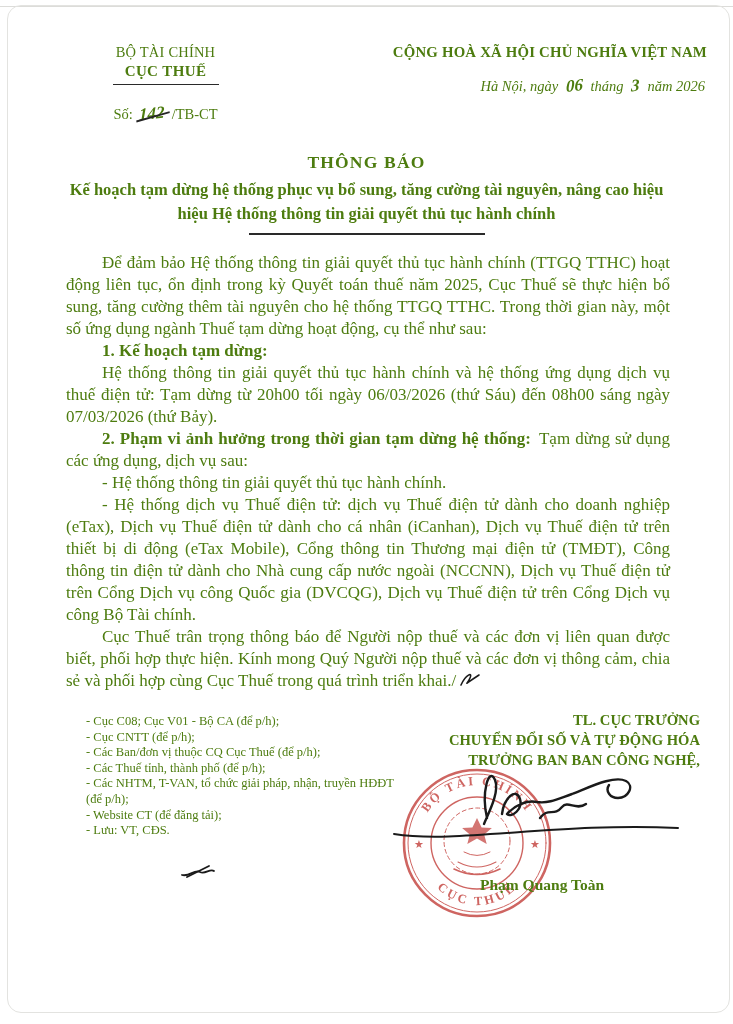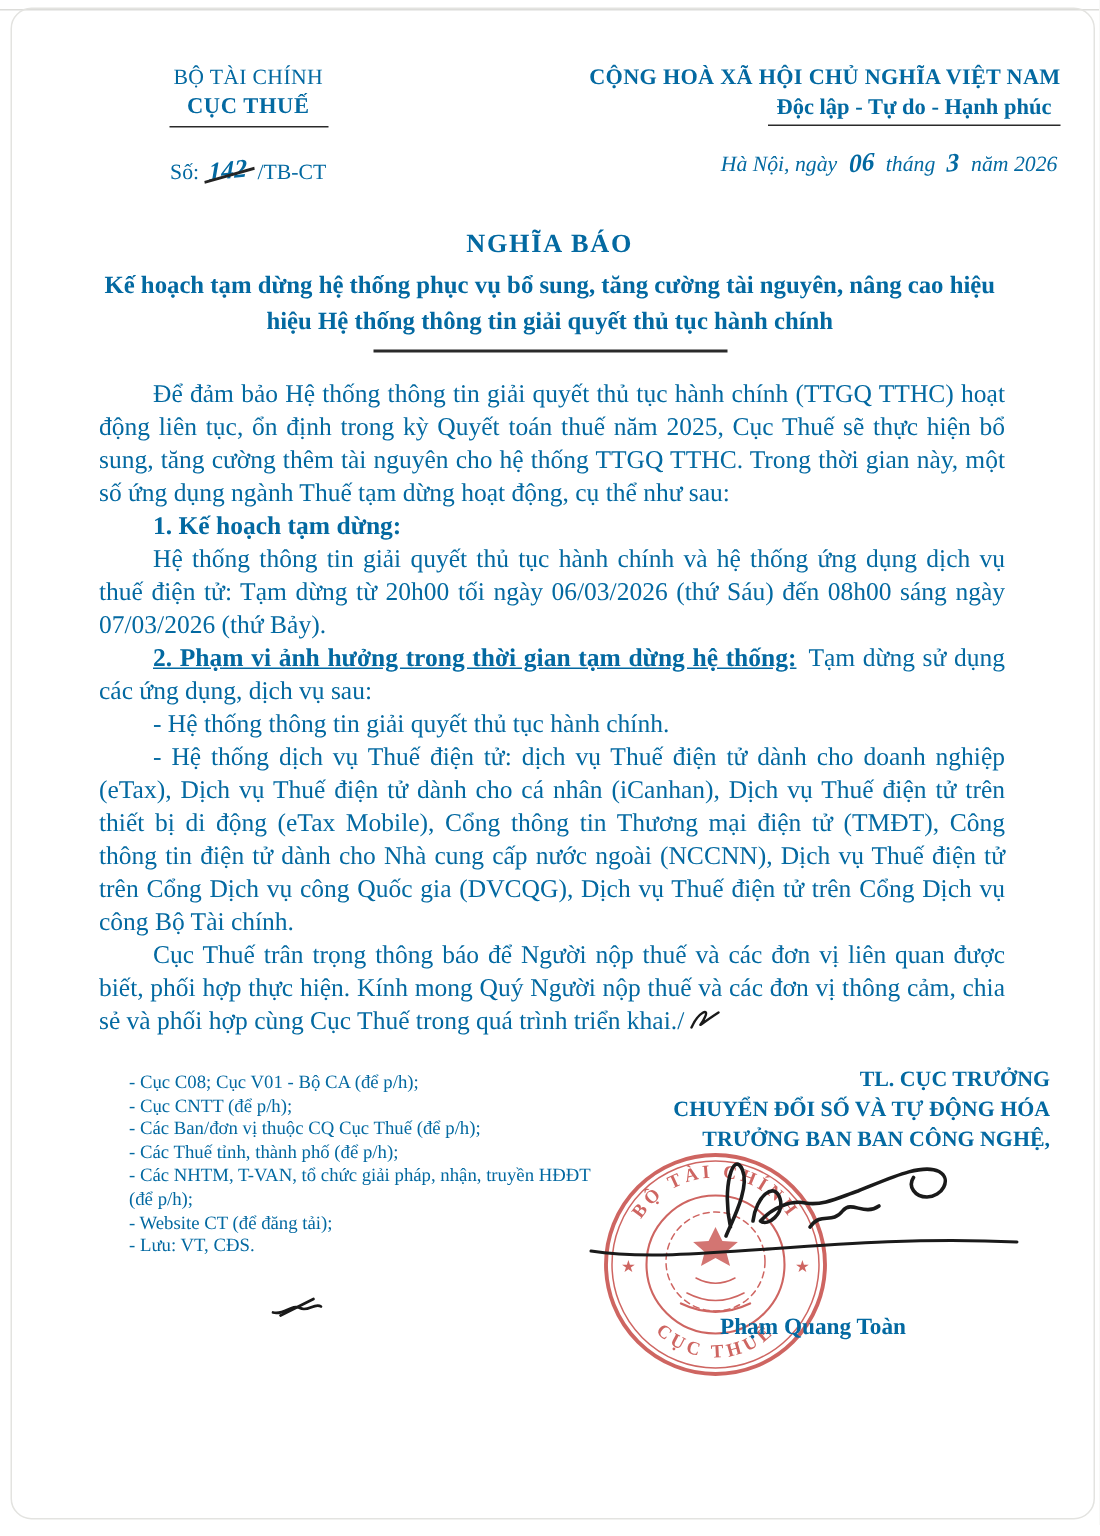--- a/index.html
+++ b/index.html
@@ -4,7 +4,7 @@
 <style>
   html,body{margin:0;padding:0;background:#f4f4f2;}
   .page{position:relative;width:733px;height:1024px;background:#ffffff;
-        font-family:"Liberation Serif","DejaVu Serif",serif;color:#0369a1;overflow:hidden;}
+        font-family:"Liberation Serif","DejaVu Serif",serif;color:#4d7c0f;overflow:hidden;}
   .scan-frame{position:absolute;inset:5px 3px 11px 7px;border:1px solid #e3e3e0;border-radius:14px;pointer-events:none;}
   .scan-top{position:absolute;top:6px;left:0;right:0;height:1px;background:#dcdcd9;}
 

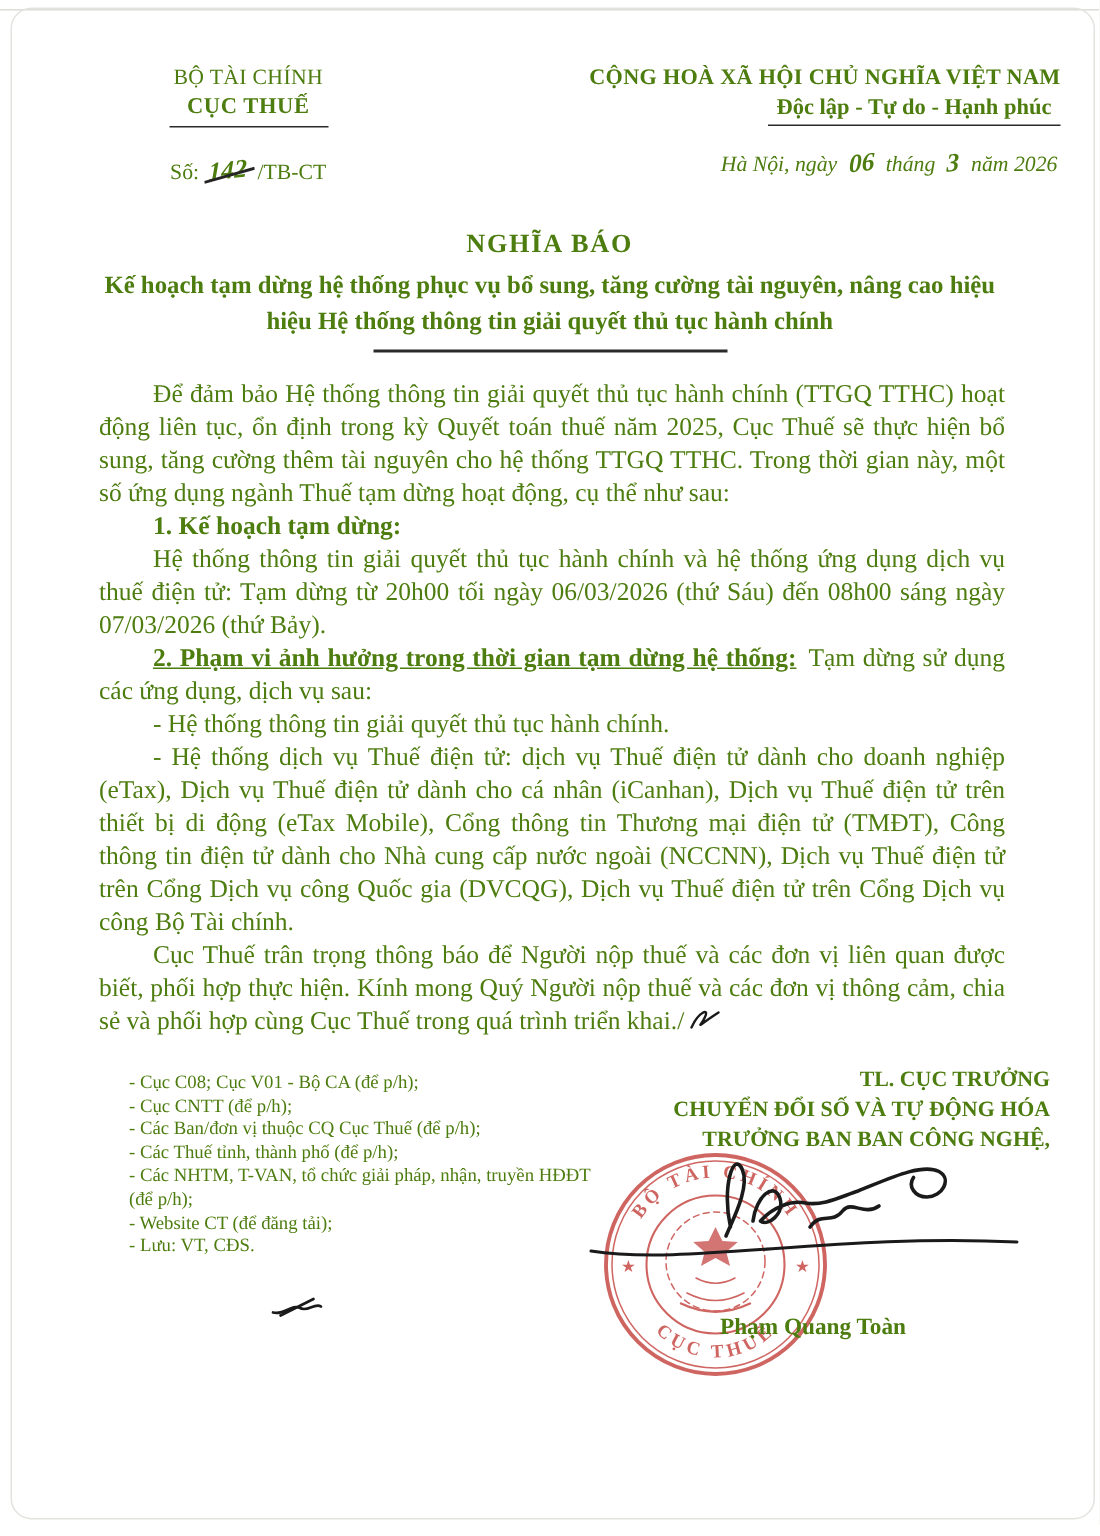--- a/index.html
+++ b/index.html
@@ -70,7 +70,6 @@
     </div>
     <div class="hright">
       <div class="motto1">CỘNG HOÀ XÃ HỘI CHỦ NGHĨA VIỆT NAM</div>
-      <div><span class="motto2">Độc lập - Tự do - Hạnh phúc</span></div>
       <div class="dateline">
         <span>Hà Nội, ngày</span>
         <span class="hand">06</span>

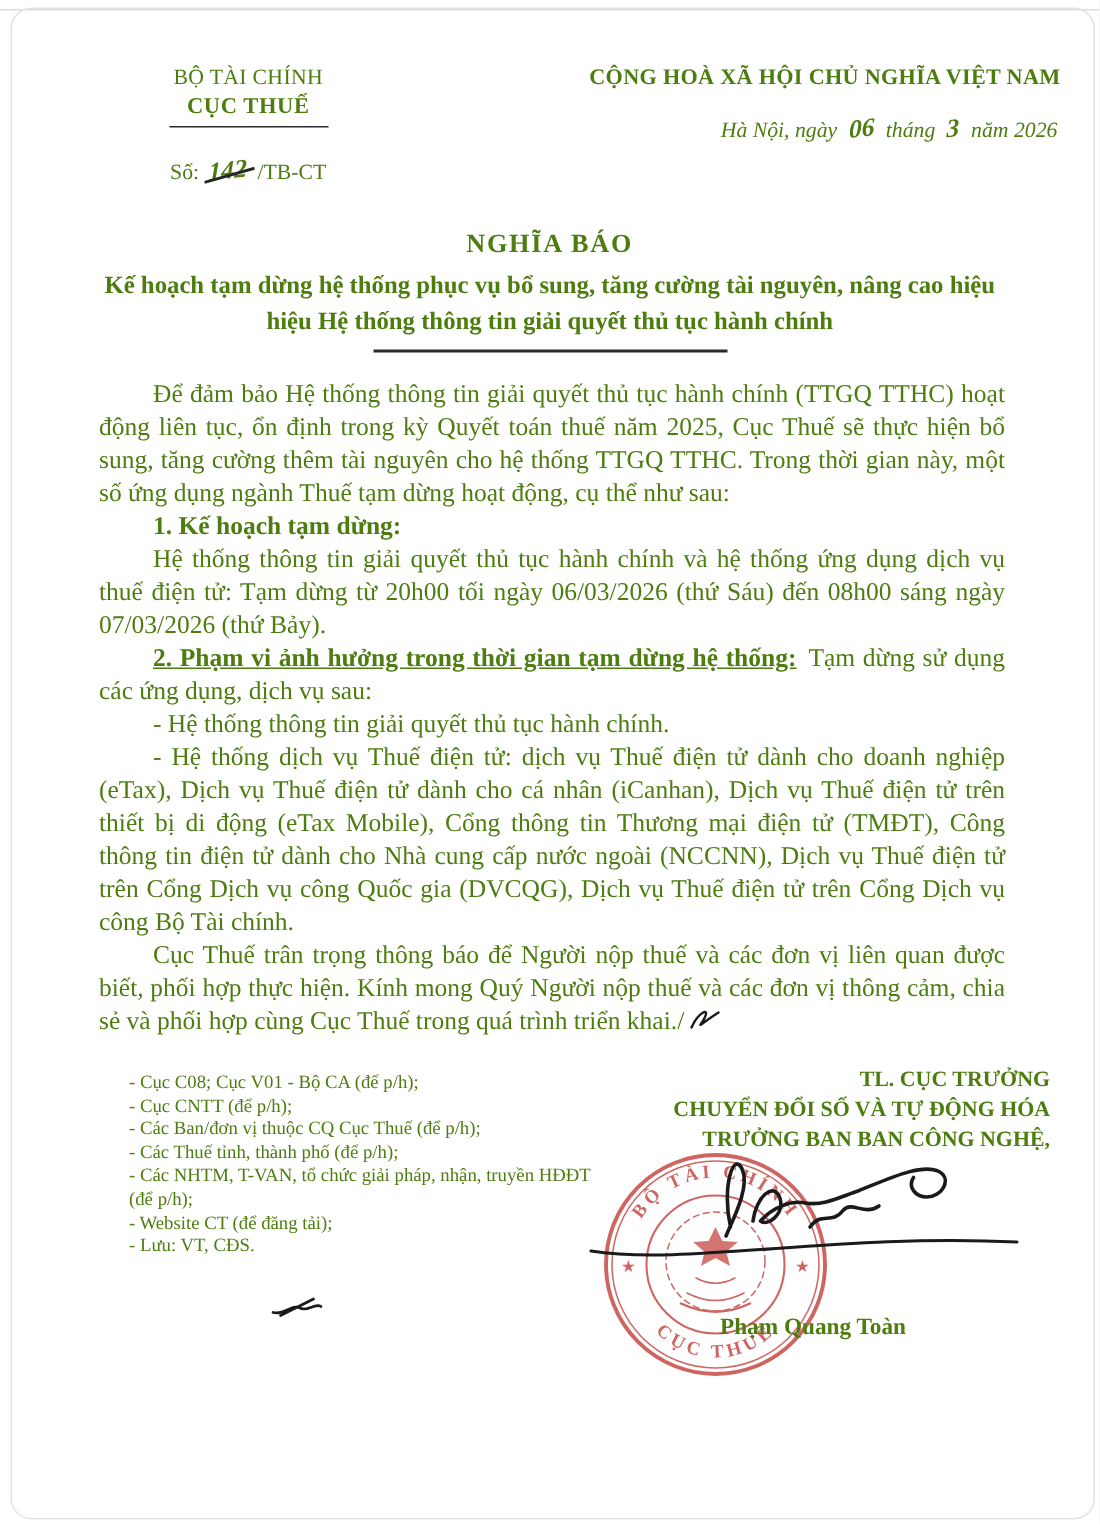--- a/index.html
+++ b/index.html
@@ -81,7 +81,7 @@
   </div>
 
   <div class="title-block">
-    <div class="doc-kind">NGHĨA BÁO</div>
+    <div class="doc-kind">THÔNG BÁO</div>
     <div class="doc-subject">Kế hoạch tạm dừng hệ thống phục vụ bổ sung, tăng cường tài nguyên, nâng cao hiệu hiệu Hệ thống thông tin giải quyết thủ tục hành chính</div>
     <div class="title-rule"></div>
   </div>

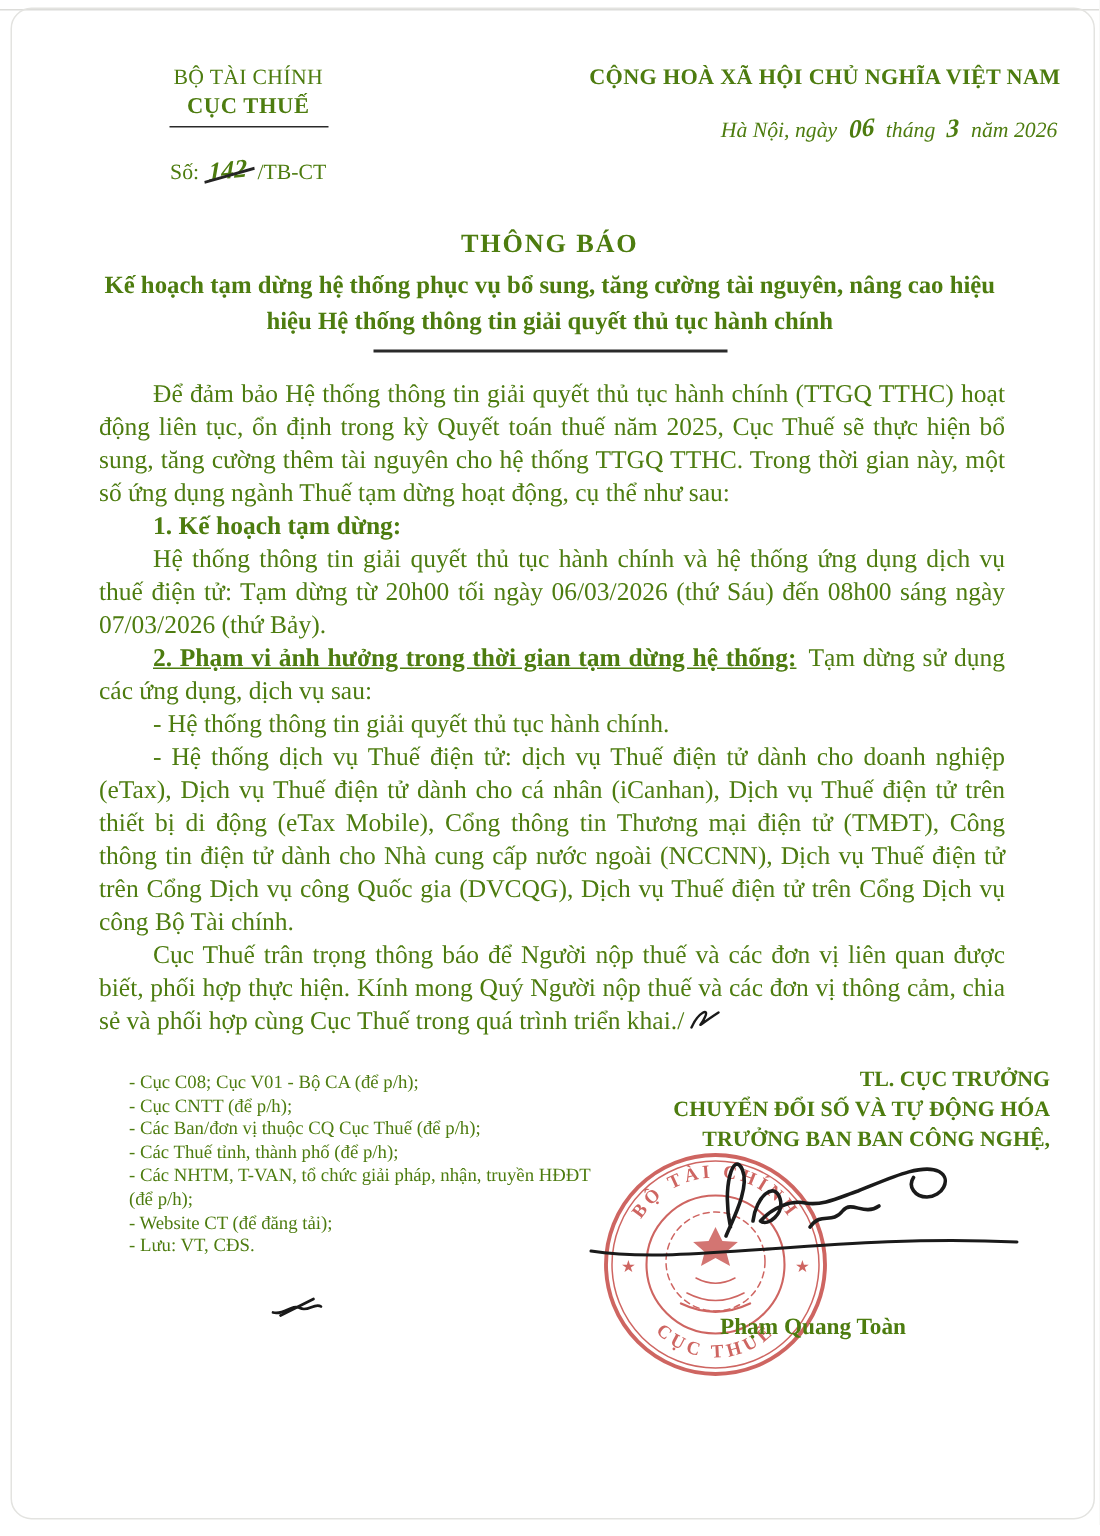--- a/index.html
+++ b/index.html
@@ -35,7 +35,7 @@
   .body{margin:17px 63px 0 66px;font-size:17px;line-height:22px;text-align:justify;}
   .body p{margin:0;text-indent:36px;}
   .b{font-weight:bold;}
-  .sp{margin-right:8px;text-decoration:underline;}
+  .sp{margin-right:8px;}
   .flourish{vertical-align:-2px;margin-left:2px;}
 
   

